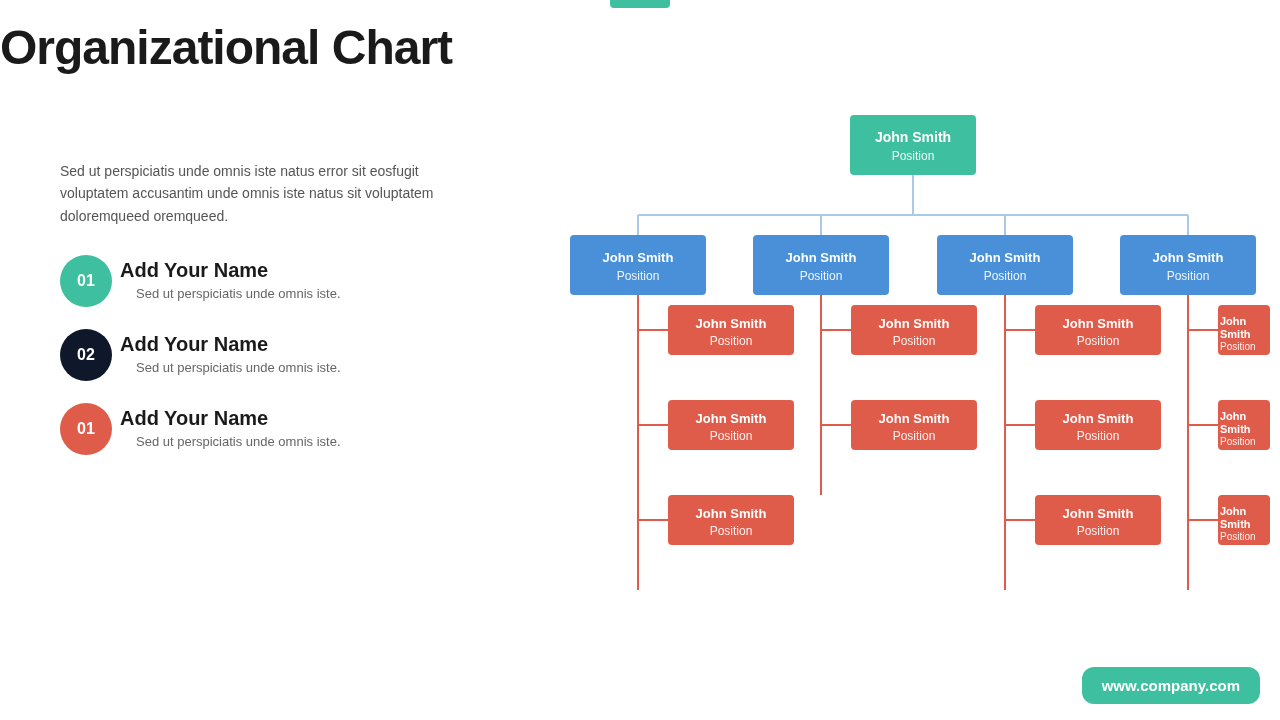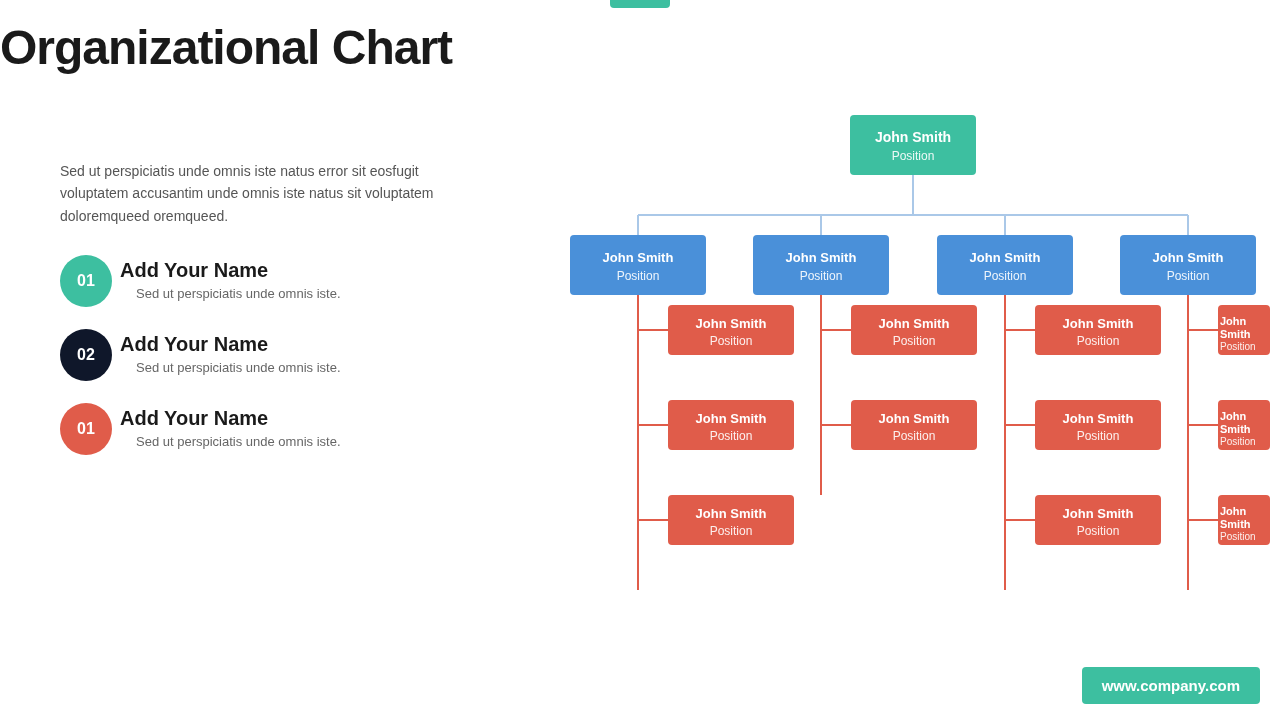--- a/index.html
+++ b/index.html
@@ -100,7 +100,7 @@
       font-size: 15px;
       font-weight: 700;
       padding: 10px 20px;
-      border-radius: 4px;
+      border-radius: 12px;
     }
 
     

